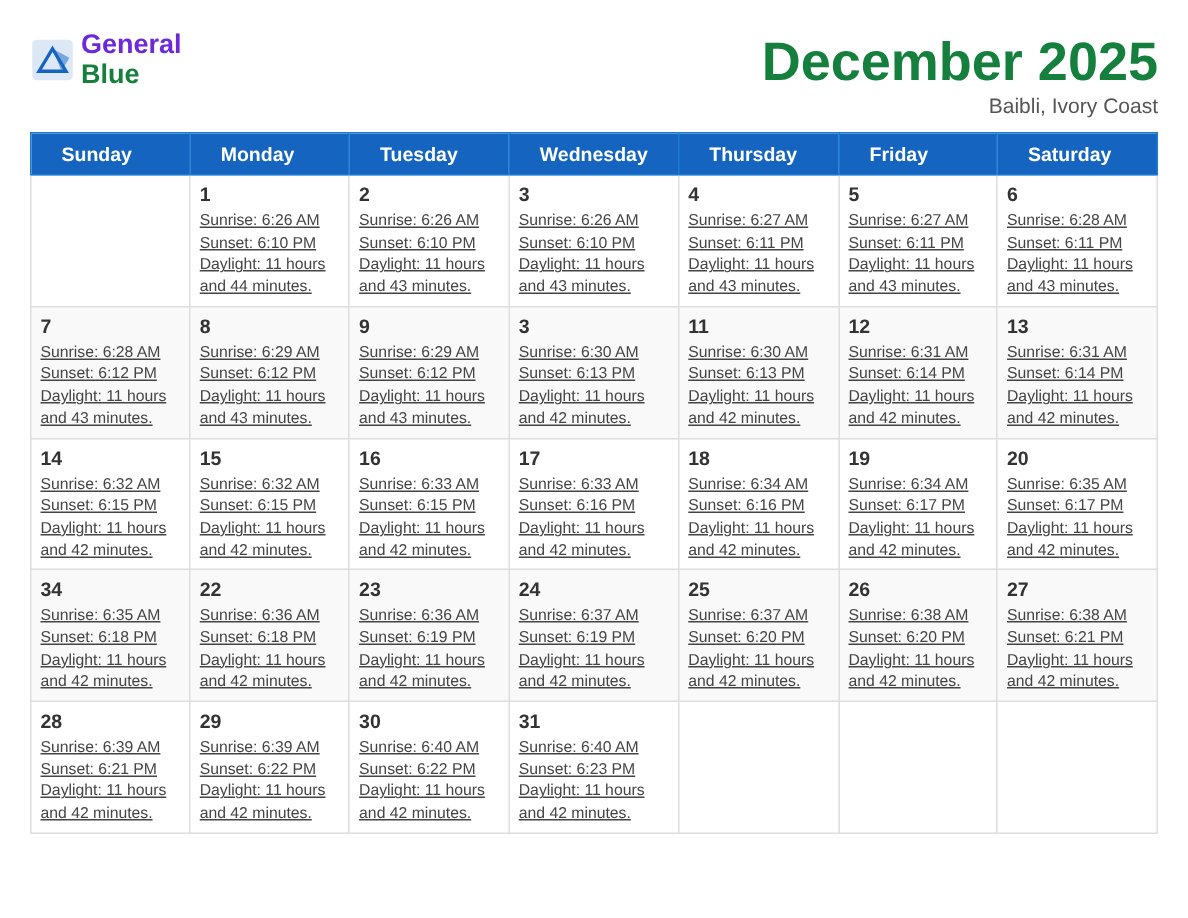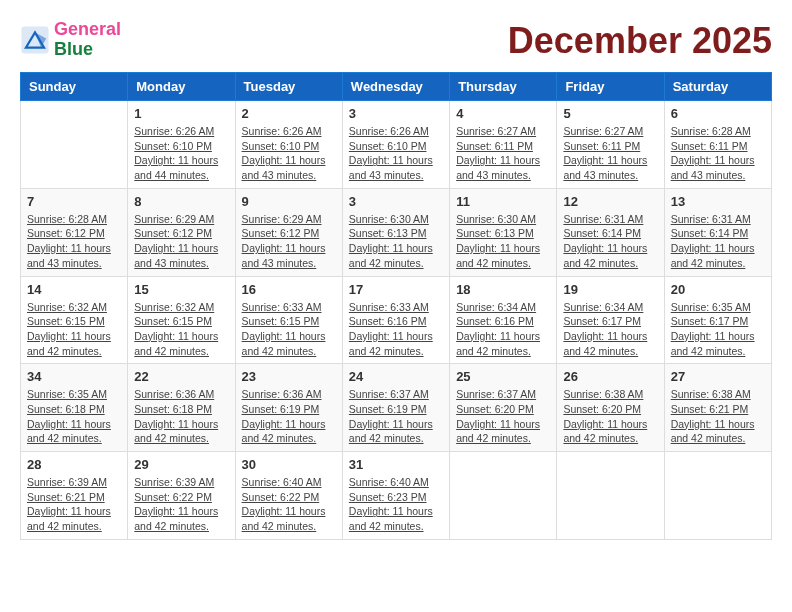--- a/index.html
+++ b/index.html
@@ -28,7 +28,7 @@
     .logo-general {
       font-size: 18px;
       font-weight: bold;
-      color: #ec4899;
+      color: #6d28d9;
     }
     .logo-blue {
       font-size: 18px;

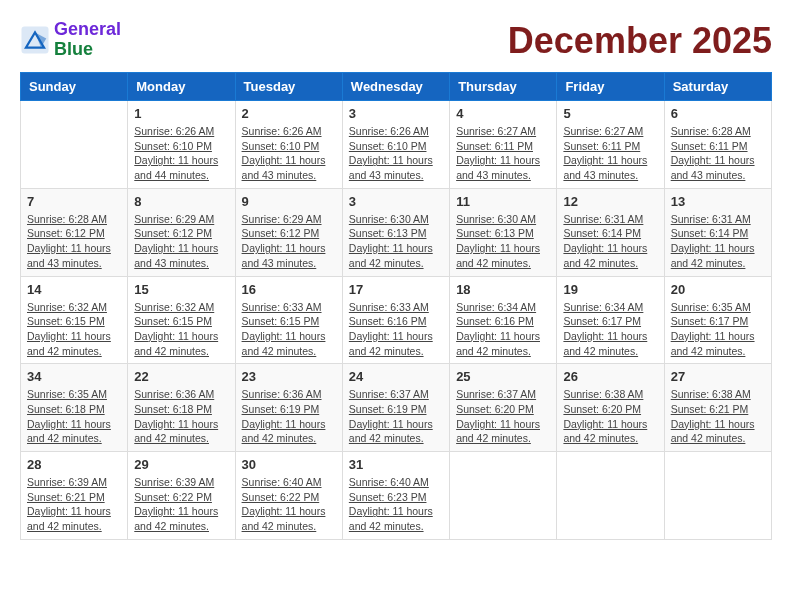--- a/index.html
+++ b/index.html
@@ -46,7 +46,7 @@
     .month-title {
       font-size: 36px;
       font-weight: bold;
-      color: #7f1d1d;
+      color: #15803d;
     }
     .location {
       font-size: 14px;

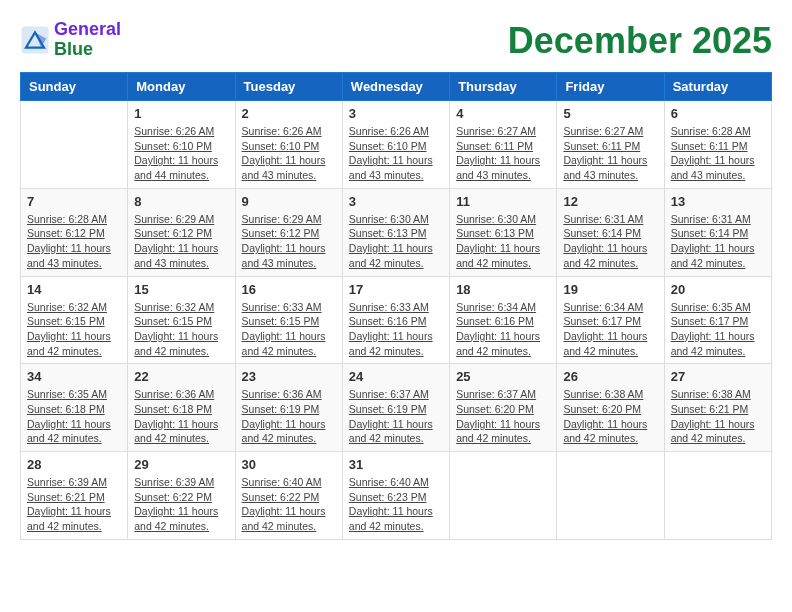--- a/index.html
+++ b/index.html
@@ -113,6 +113,7 @@
   </div>
   <div class="title-block">
     <div class="month-title">December 2025</div>
+    <div class="location">Baibli, Ivory Coast</div>
   </div>
 </div>
 

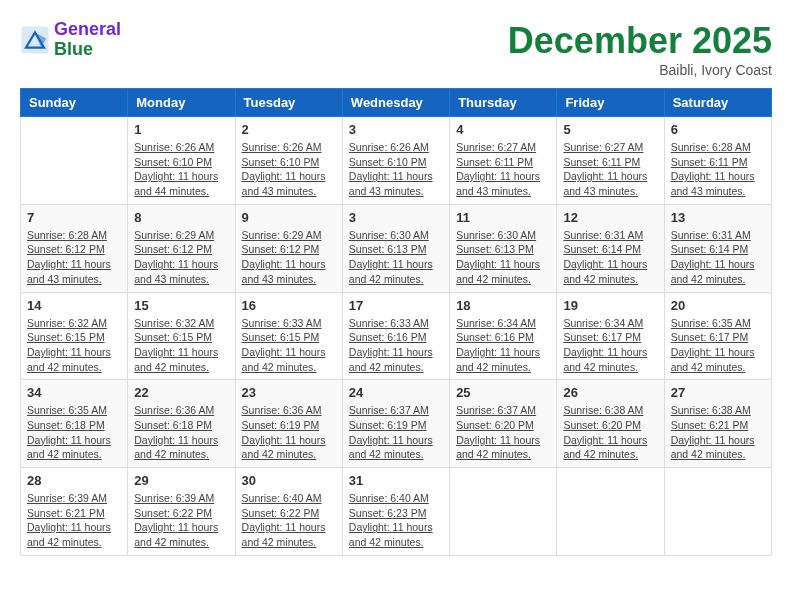--- a/index.html
+++ b/index.html
@@ -60,7 +60,7 @@
     .calendar th {
       background: #1565C0;
       color: #fff;
-      padding: 6px 8px;
+      padding: 6px 20px;
       font-size: 13px;
       font-weight: bold;
       text-align: left;

